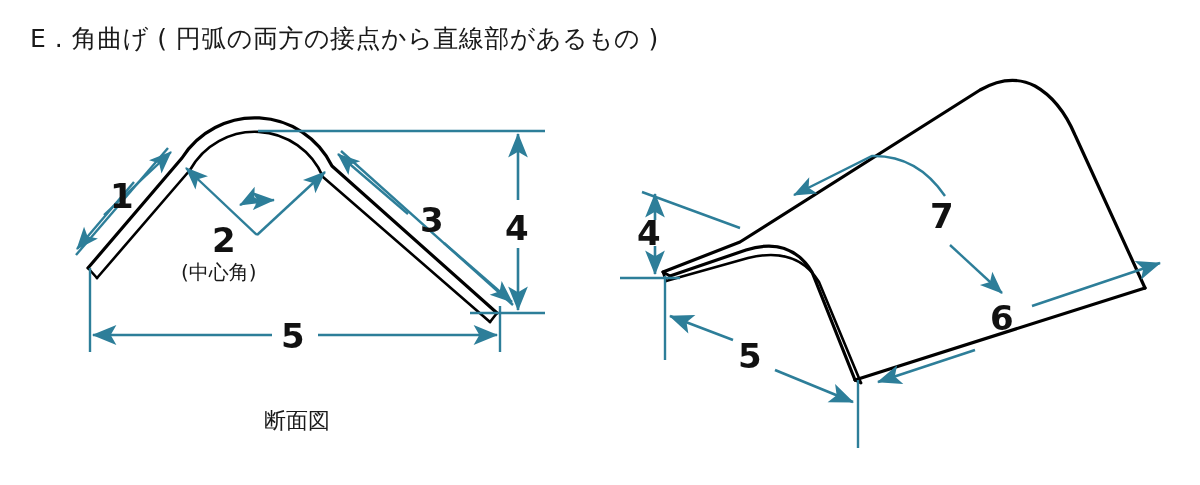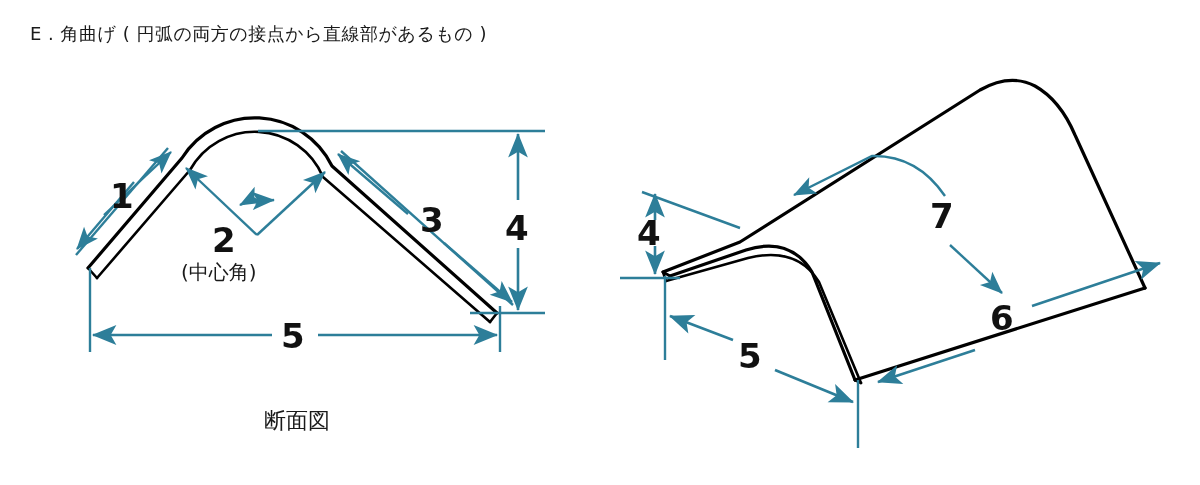--- a/index.html
+++ b/index.html
@@ -22,7 +22,7 @@
     position: absolute;
     left: 30px;
     top: 22px;
-    font-size: 18px;
+    font-size: 25px;
     font-weight: 500;
     color: #1a1a1a;
     letter-spacing: 0.5px;

